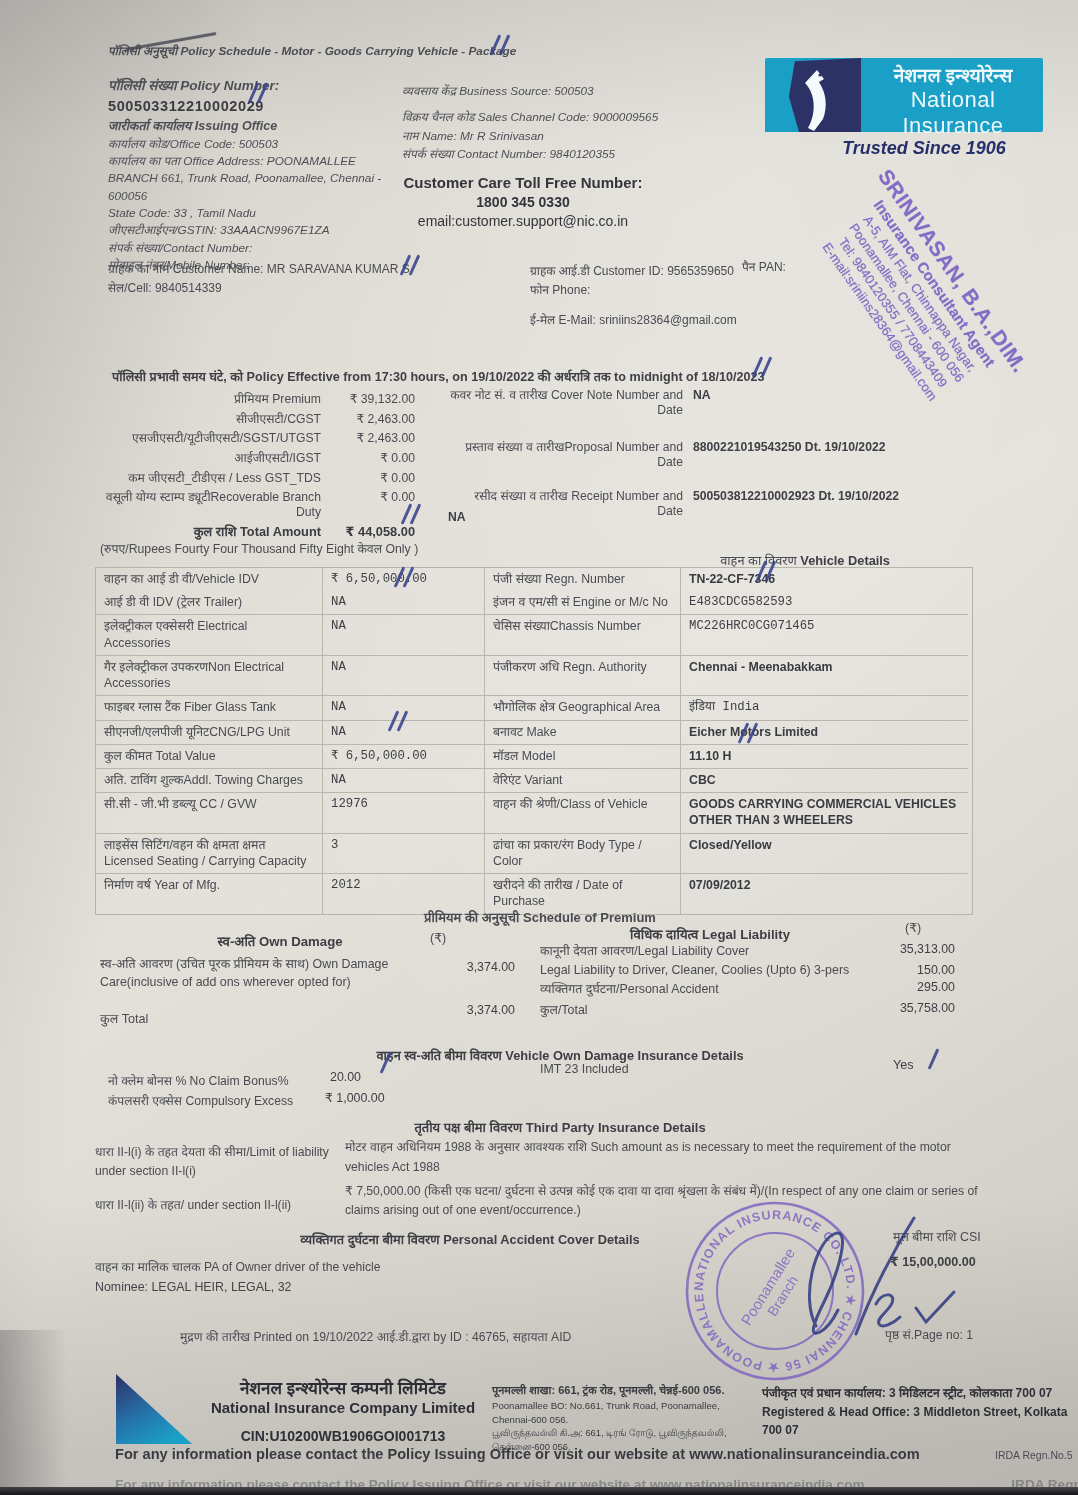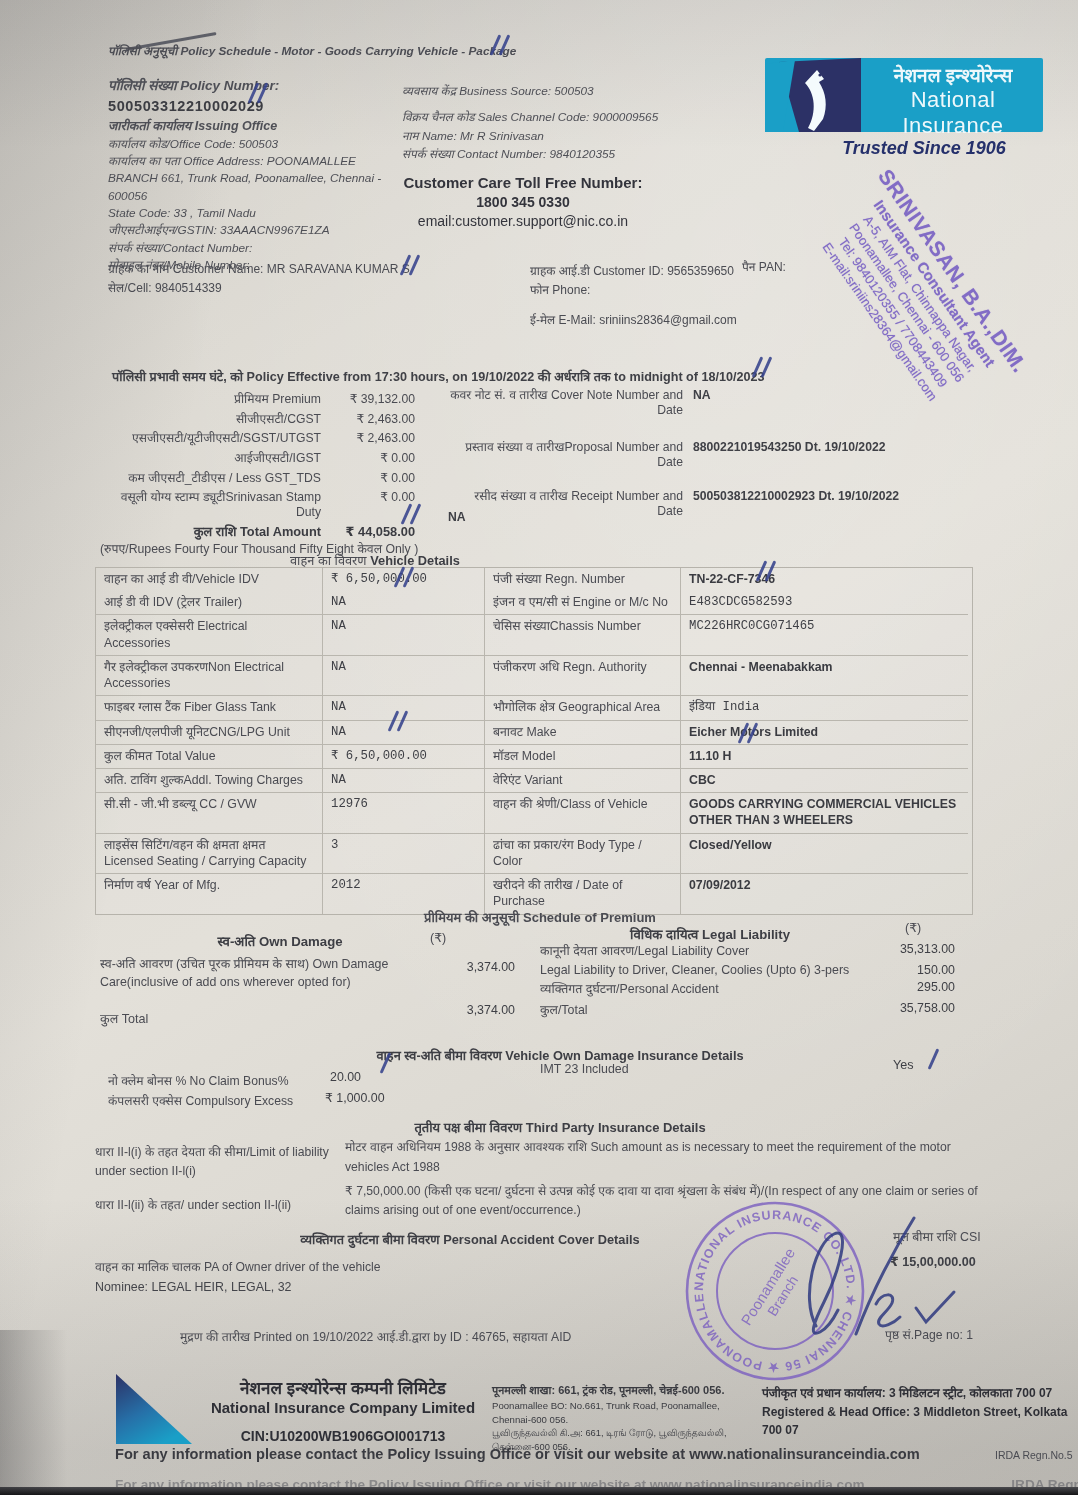--- a/index.html
+++ b/index.html
@@ -239,7 +239,7 @@
       <span class="pv">₹ 0.00</span>
     </div>
     <div class="prem-row">
-      <span class="pl">वसूली योग्य स्टाम्प ड्यूटीSrinivasan Stamp Duty</span>
+      <span class="pl">वसूली योग्य स्टाम्प ड्यूटीRecoverable Branch Duty</span>
       <span class="pv">₹ 0.00</span>
     </div>
     <div class="prem-row prem-total">

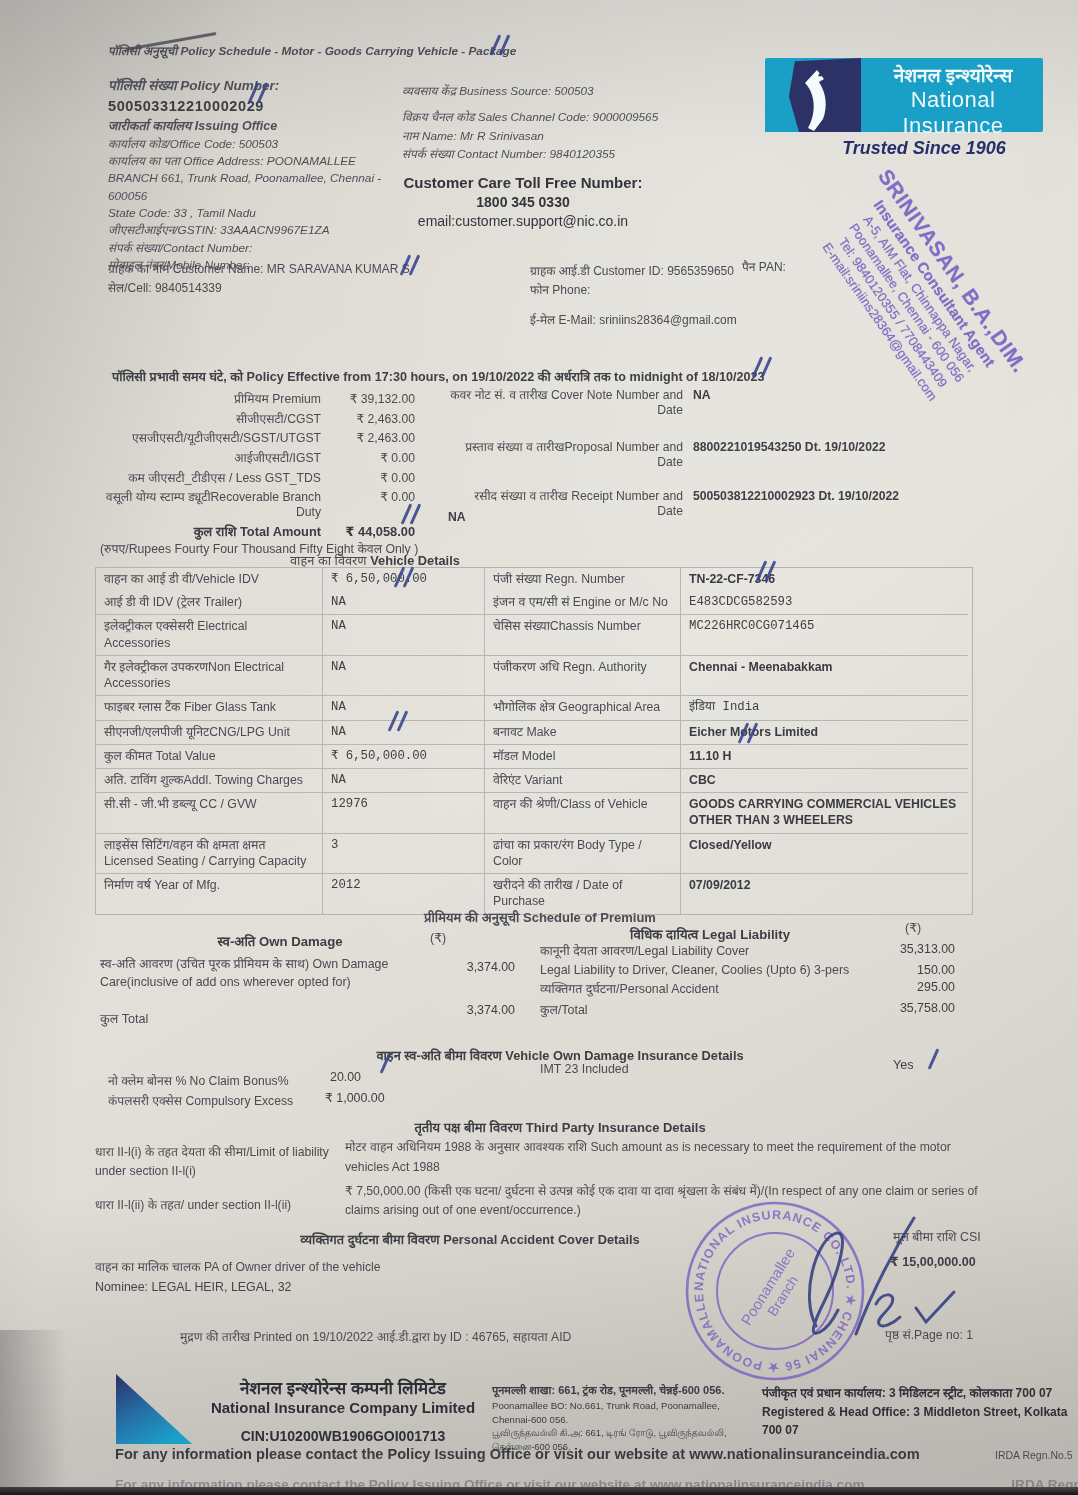--- a/index.html
+++ b/index.html
@@ -58,7 +58,7 @@
   .ref-row .rv{font-weight:600;color:#3f4046;}
   .in-words{left:100px;top:540px;font-size:12.3px;color:#4a4b52;}
   
-  .vt-heading{left:290px;top:551px;width:600px;text-align:left;font-size:12.8px;color:#4a4b52;}
+  .vt-heading{left:290px;top:551px;width:600px;text-align:right;font-size:12.8px;color:#4a4b52;}
   .vt-heading b{color:#3d3e44;}
   .vt{left:95px;top:567px;width:876px;border:1px solid #b6b3ab;display:grid;
       grid-template-columns:226px 162px 196px 288px;font-size:12.3px;background:rgba(255,255,255,.06);}

